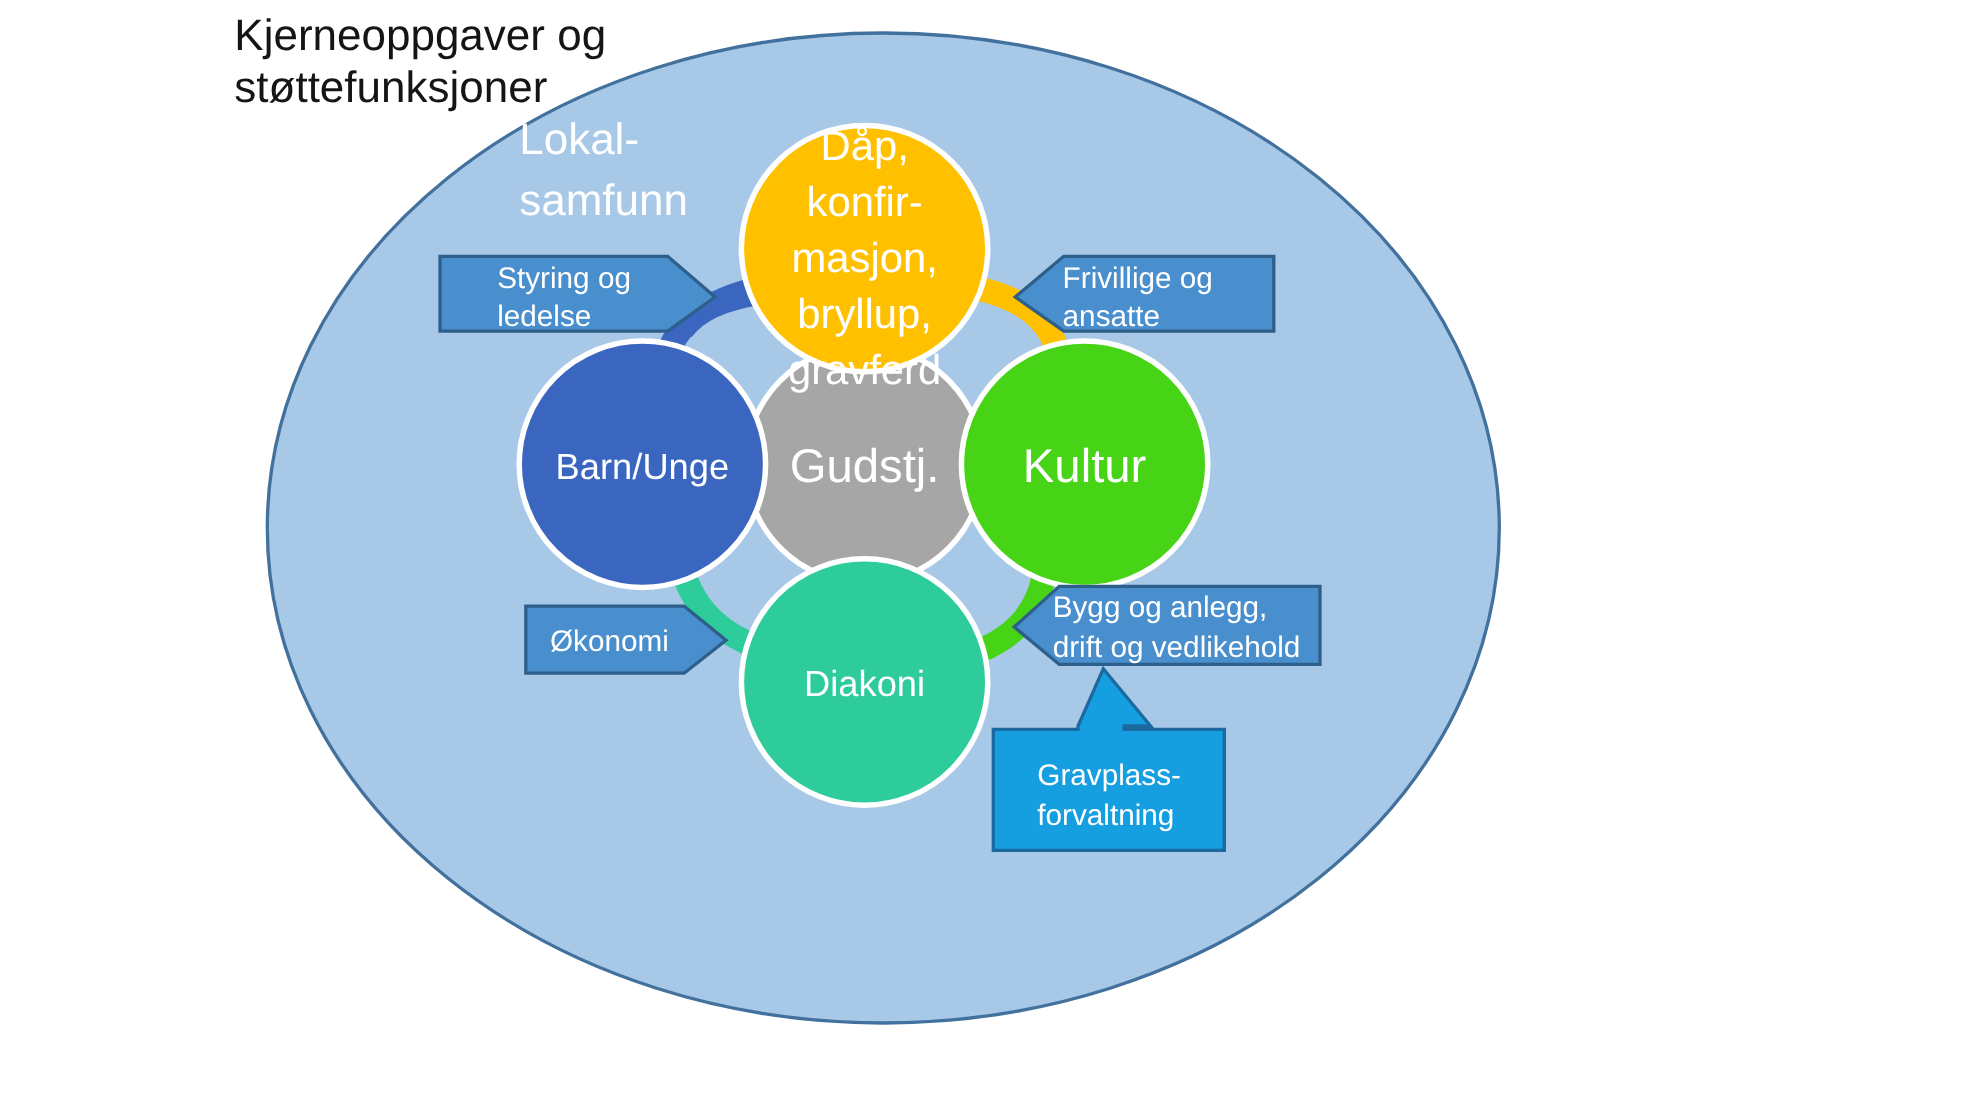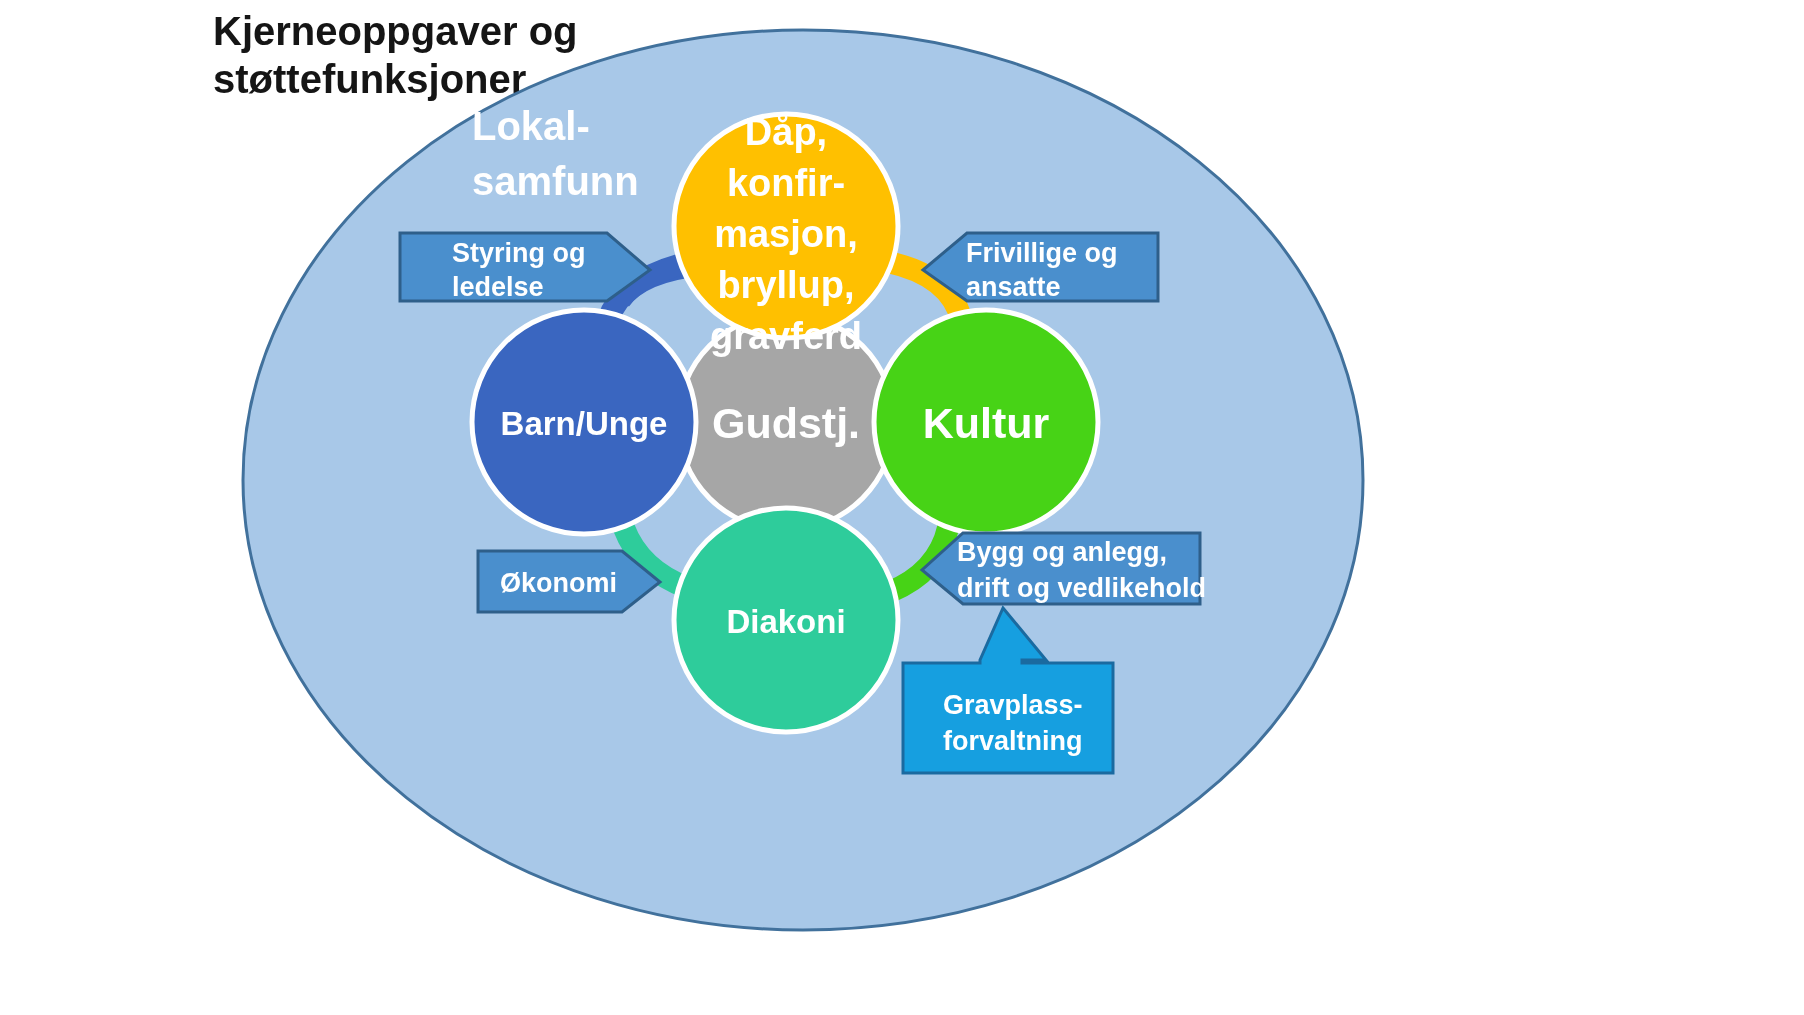--- a/index.html
+++ b/index.html
@@ -17,7 +17,6 @@
     position: relative;
     width: 1784px;
     height: 1015px;
-    font-weight: bold;
   }
   svg#diagram {
     display: block;

